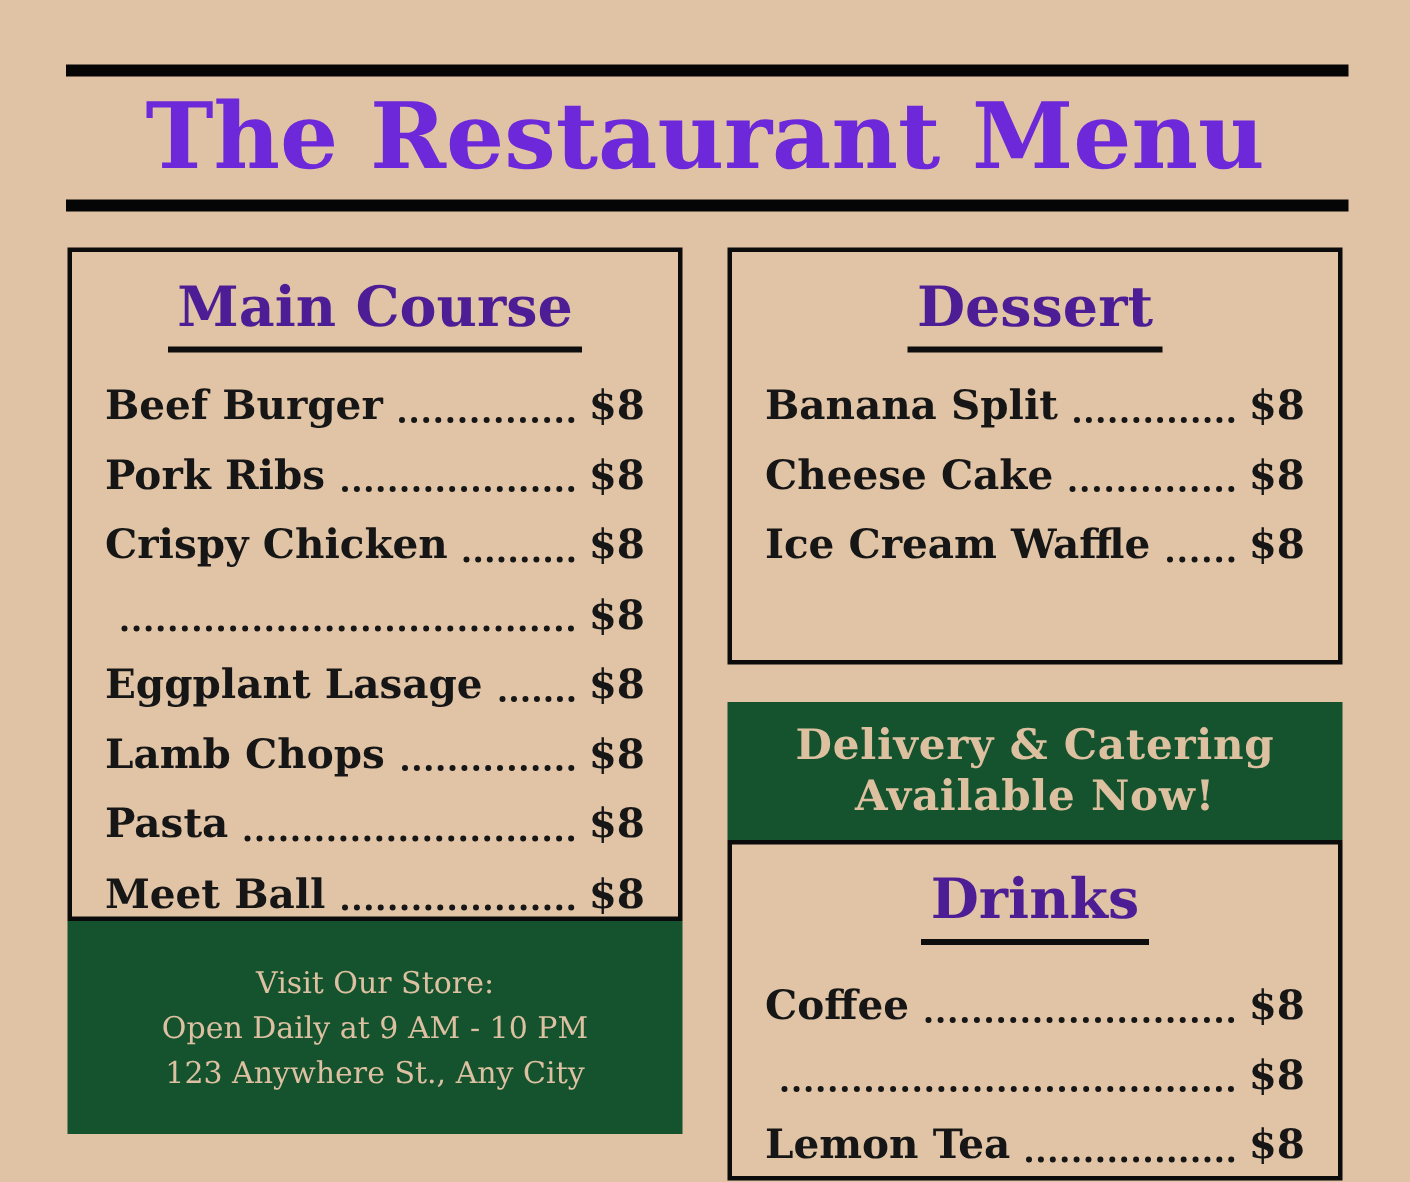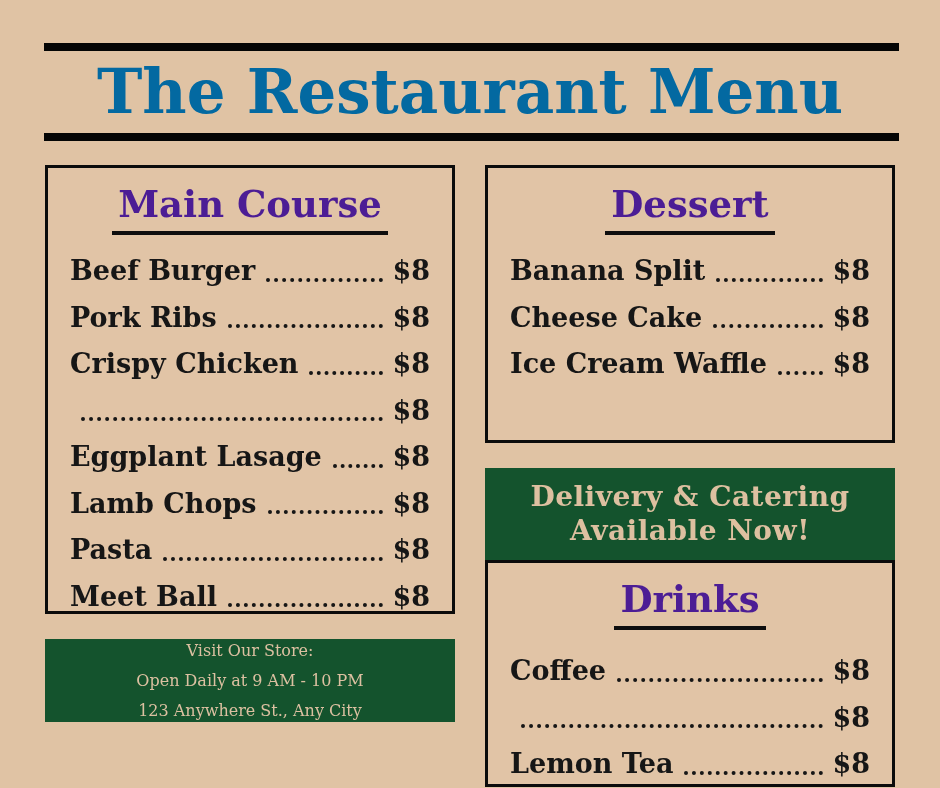--- a/index.html
+++ b/index.html
@@ -24,7 +24,7 @@
     font-size: 61px;
     font-weight: 900;
     text-align: center;
-    color: #0369a1;
+    color: #6d28d9;
     letter-spacing: 0px;
     line-height: 72px;
     margin: 5px 0 5px 0;

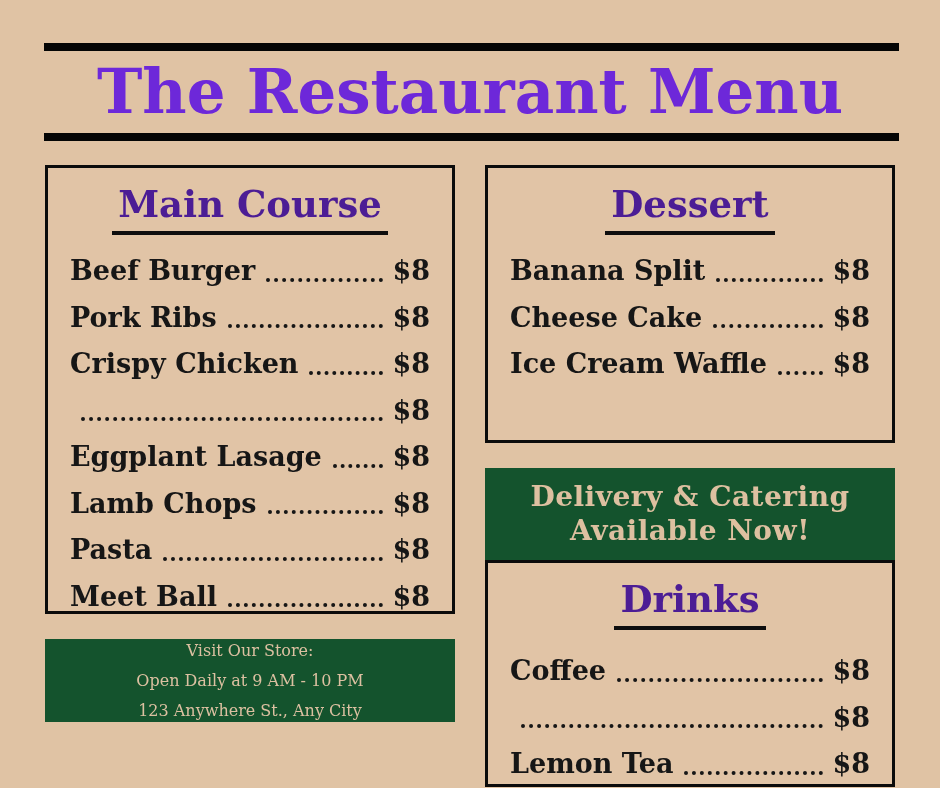--- a/index.html
+++ b/index.html
@@ -81,9 +81,8 @@
     justify-content: center;
   }
   .store-box {
-    margin-top: 25px;
-    height: 83px;
-    font-size: 16px;
+    height: 142px;
+    font-size: 20px;
     line-height: 30px;
   }
   .promo-box {

